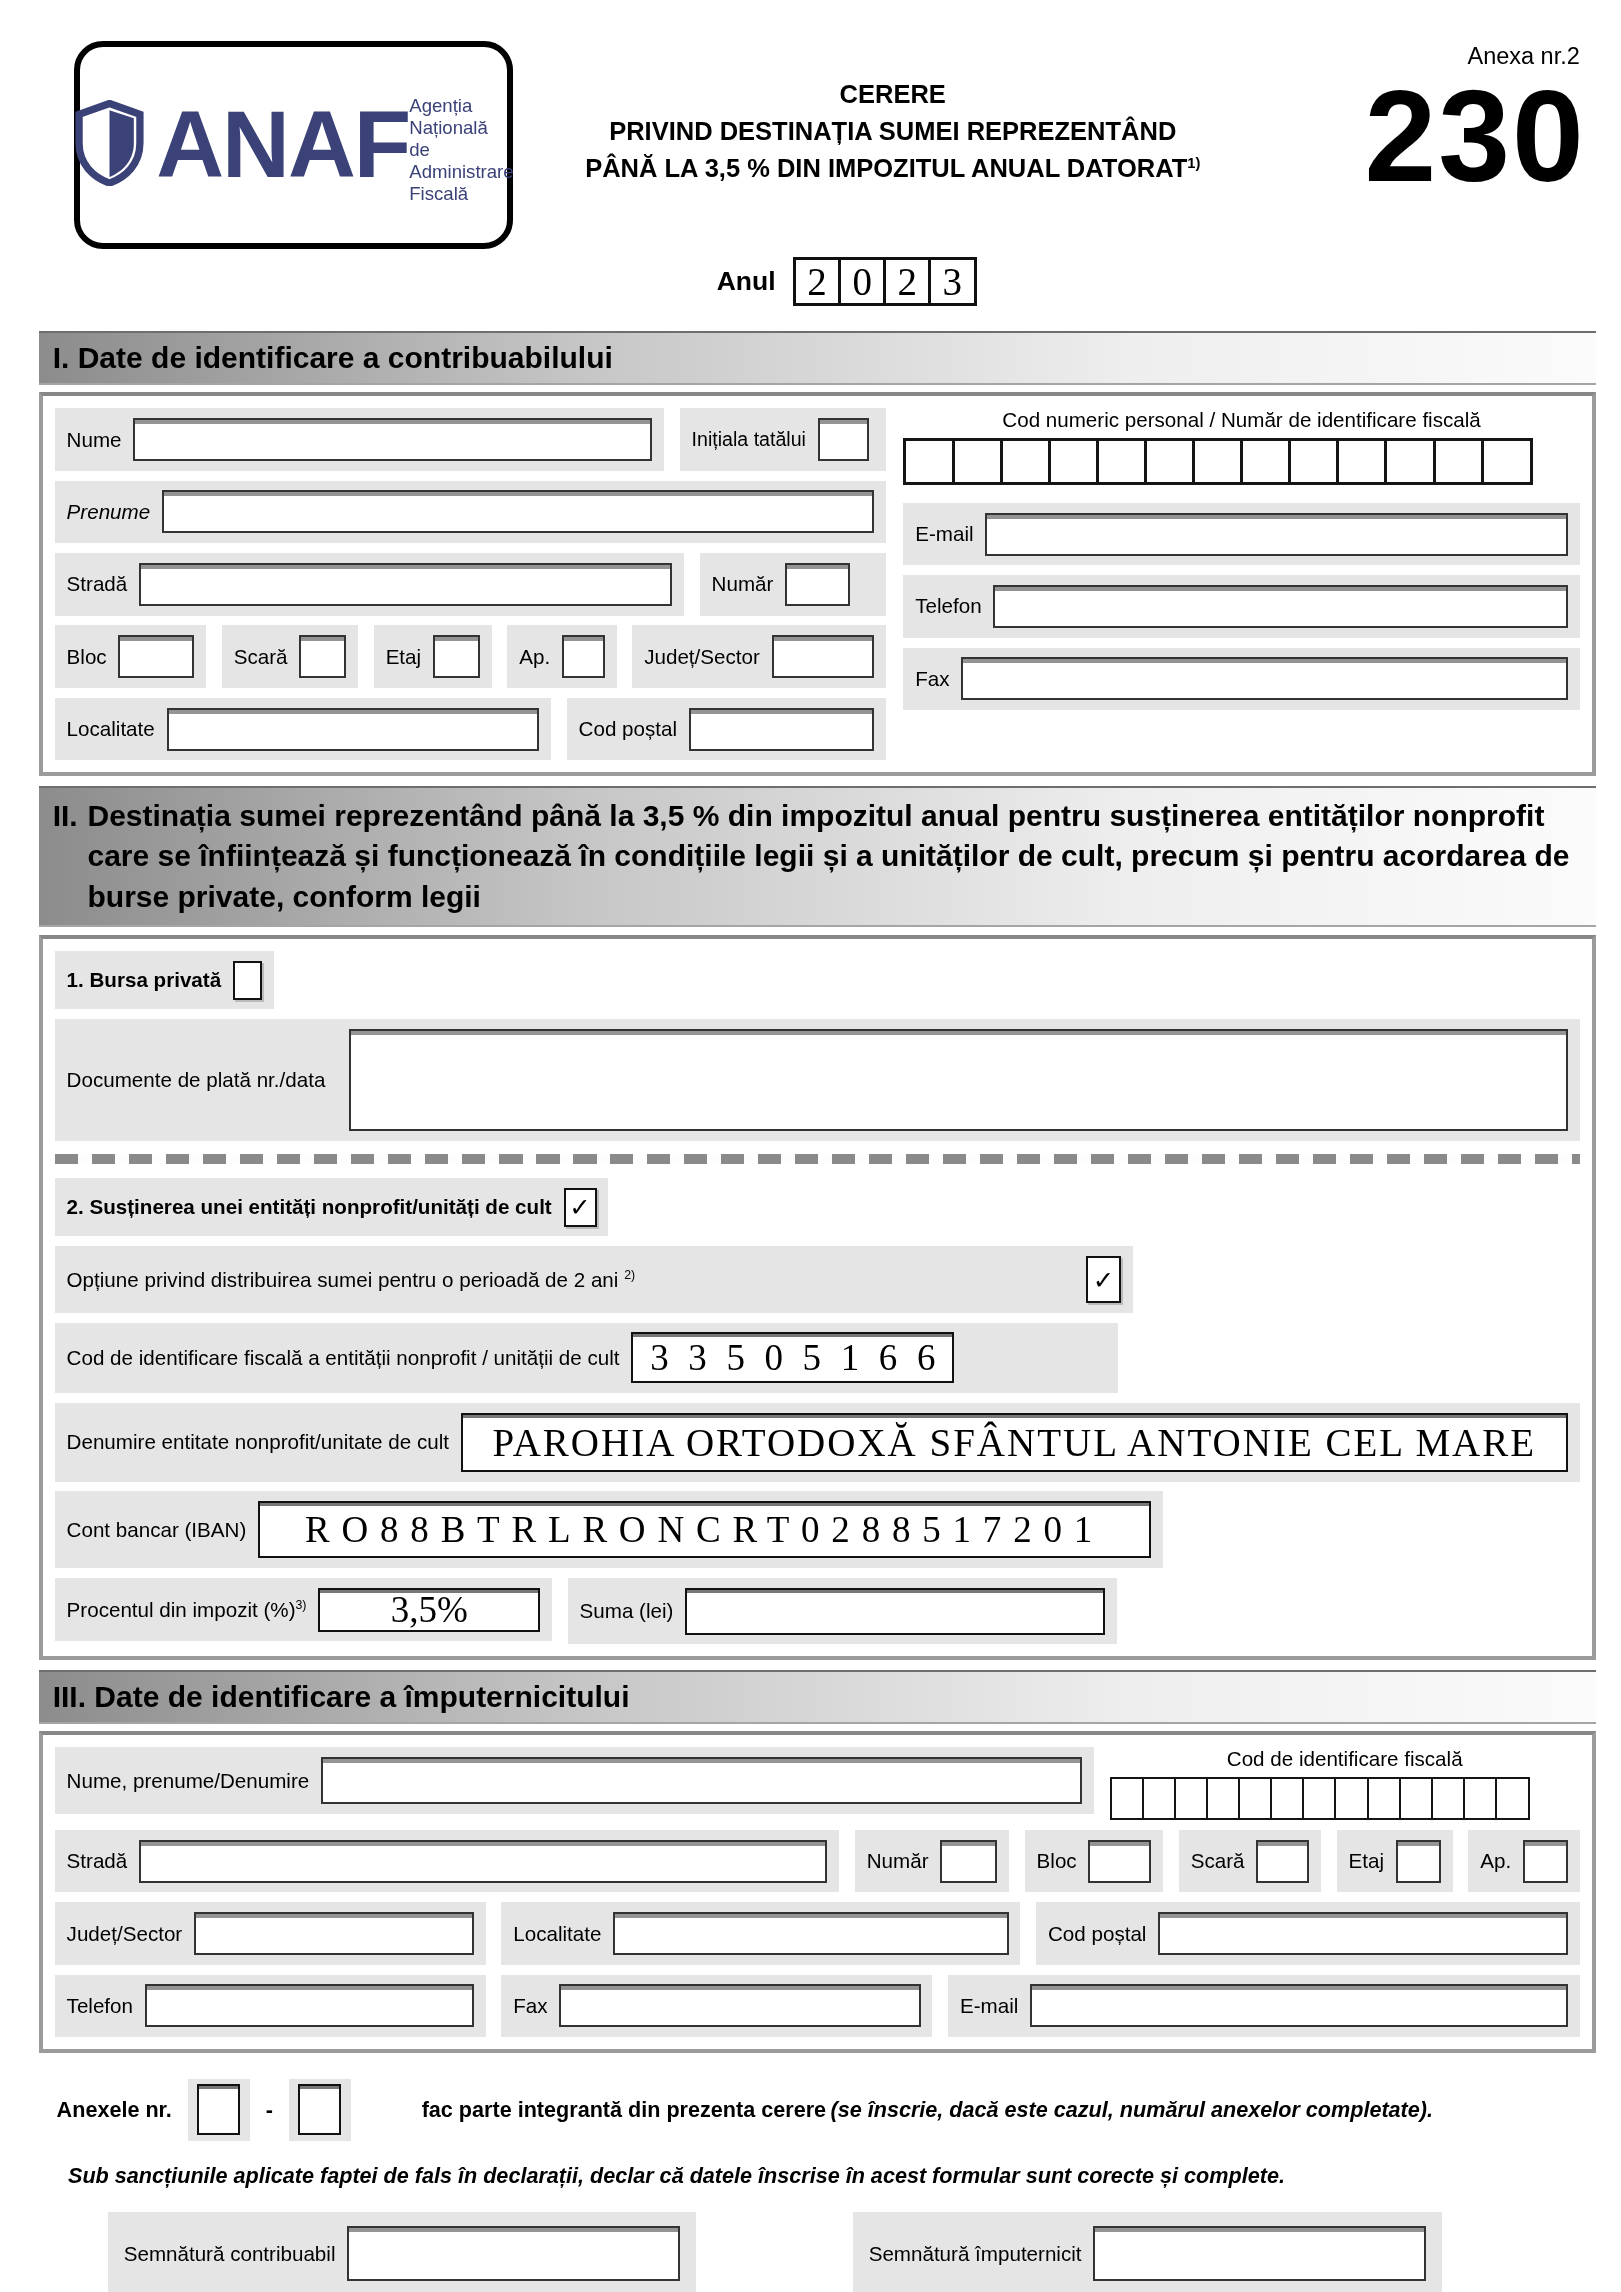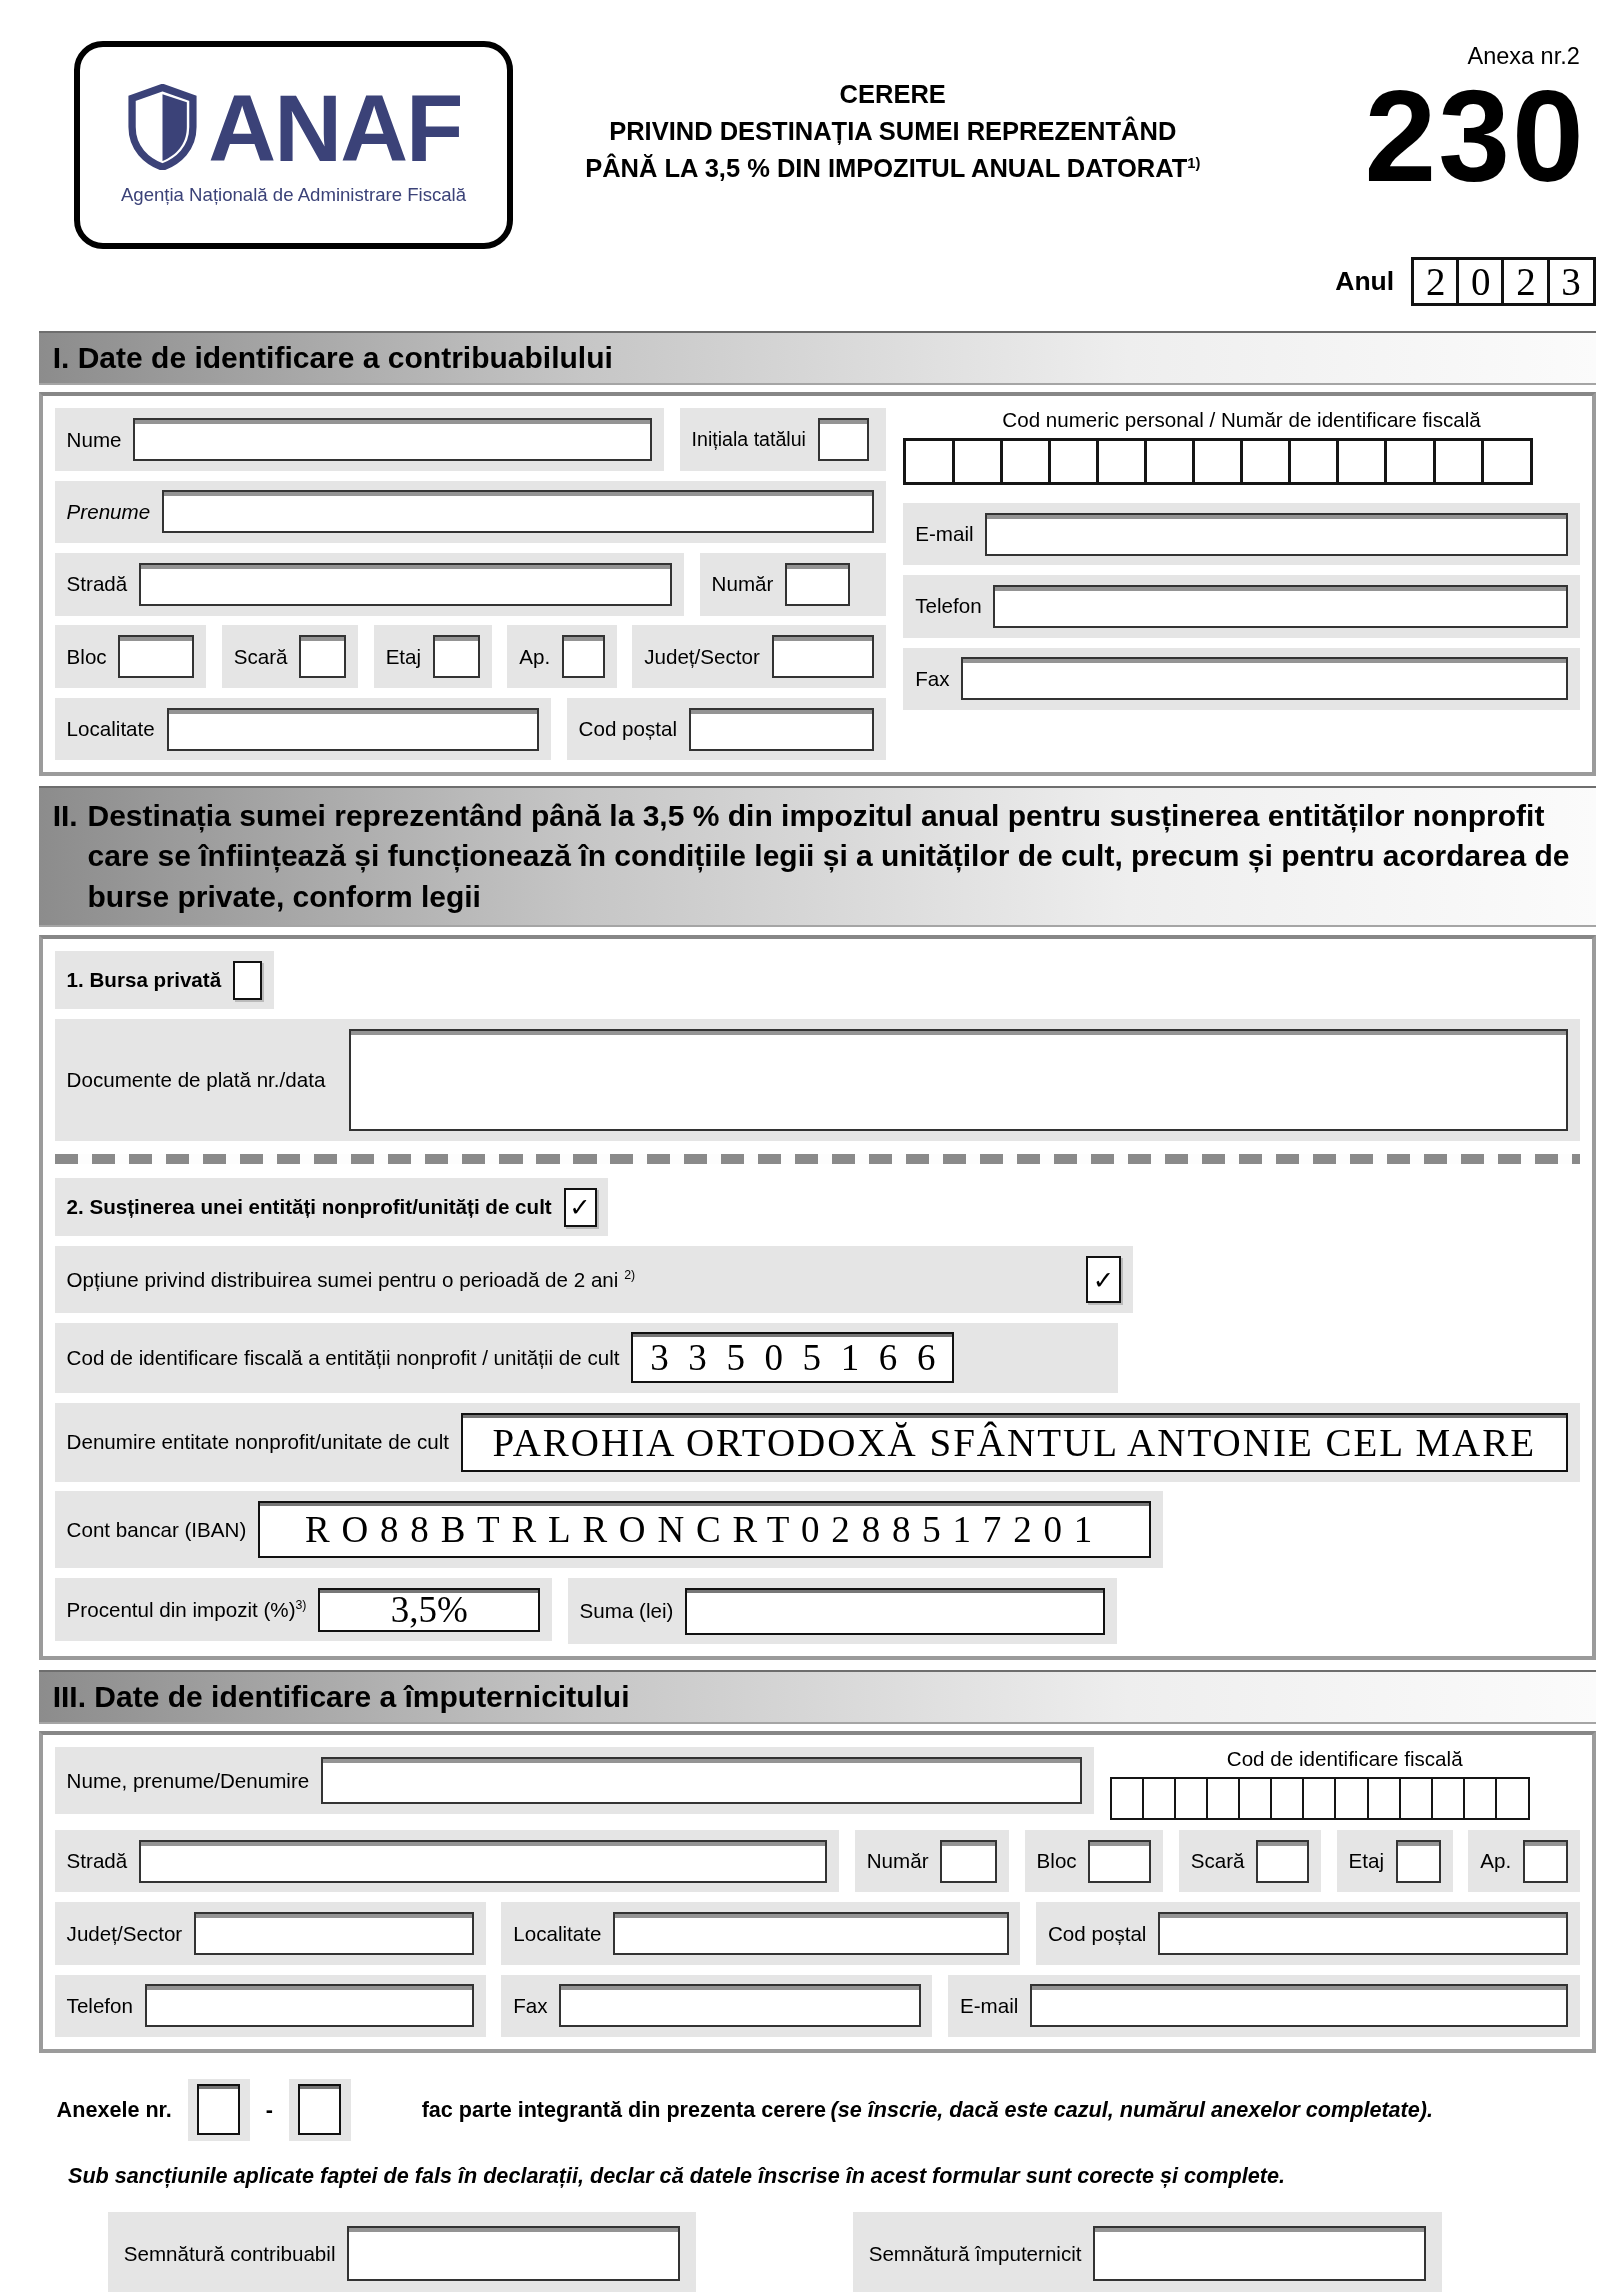--- a/index.html
+++ b/index.html
@@ -21,7 +21,7 @@
   .logo-box{
     width:439px;height:208px;margin-left:35px;margin-top:11.8px;
     border:6.9px solid #000;border-radius:29px;
-    display:flex;flex-direction:column;align-items:center;justify-content:center;
+    display:flex;flex-direction:row;align-items:center;justify-content:center;
     flex:none;
   }
   .logo-row{display:flex;align-items:center;gap:9.8px;}

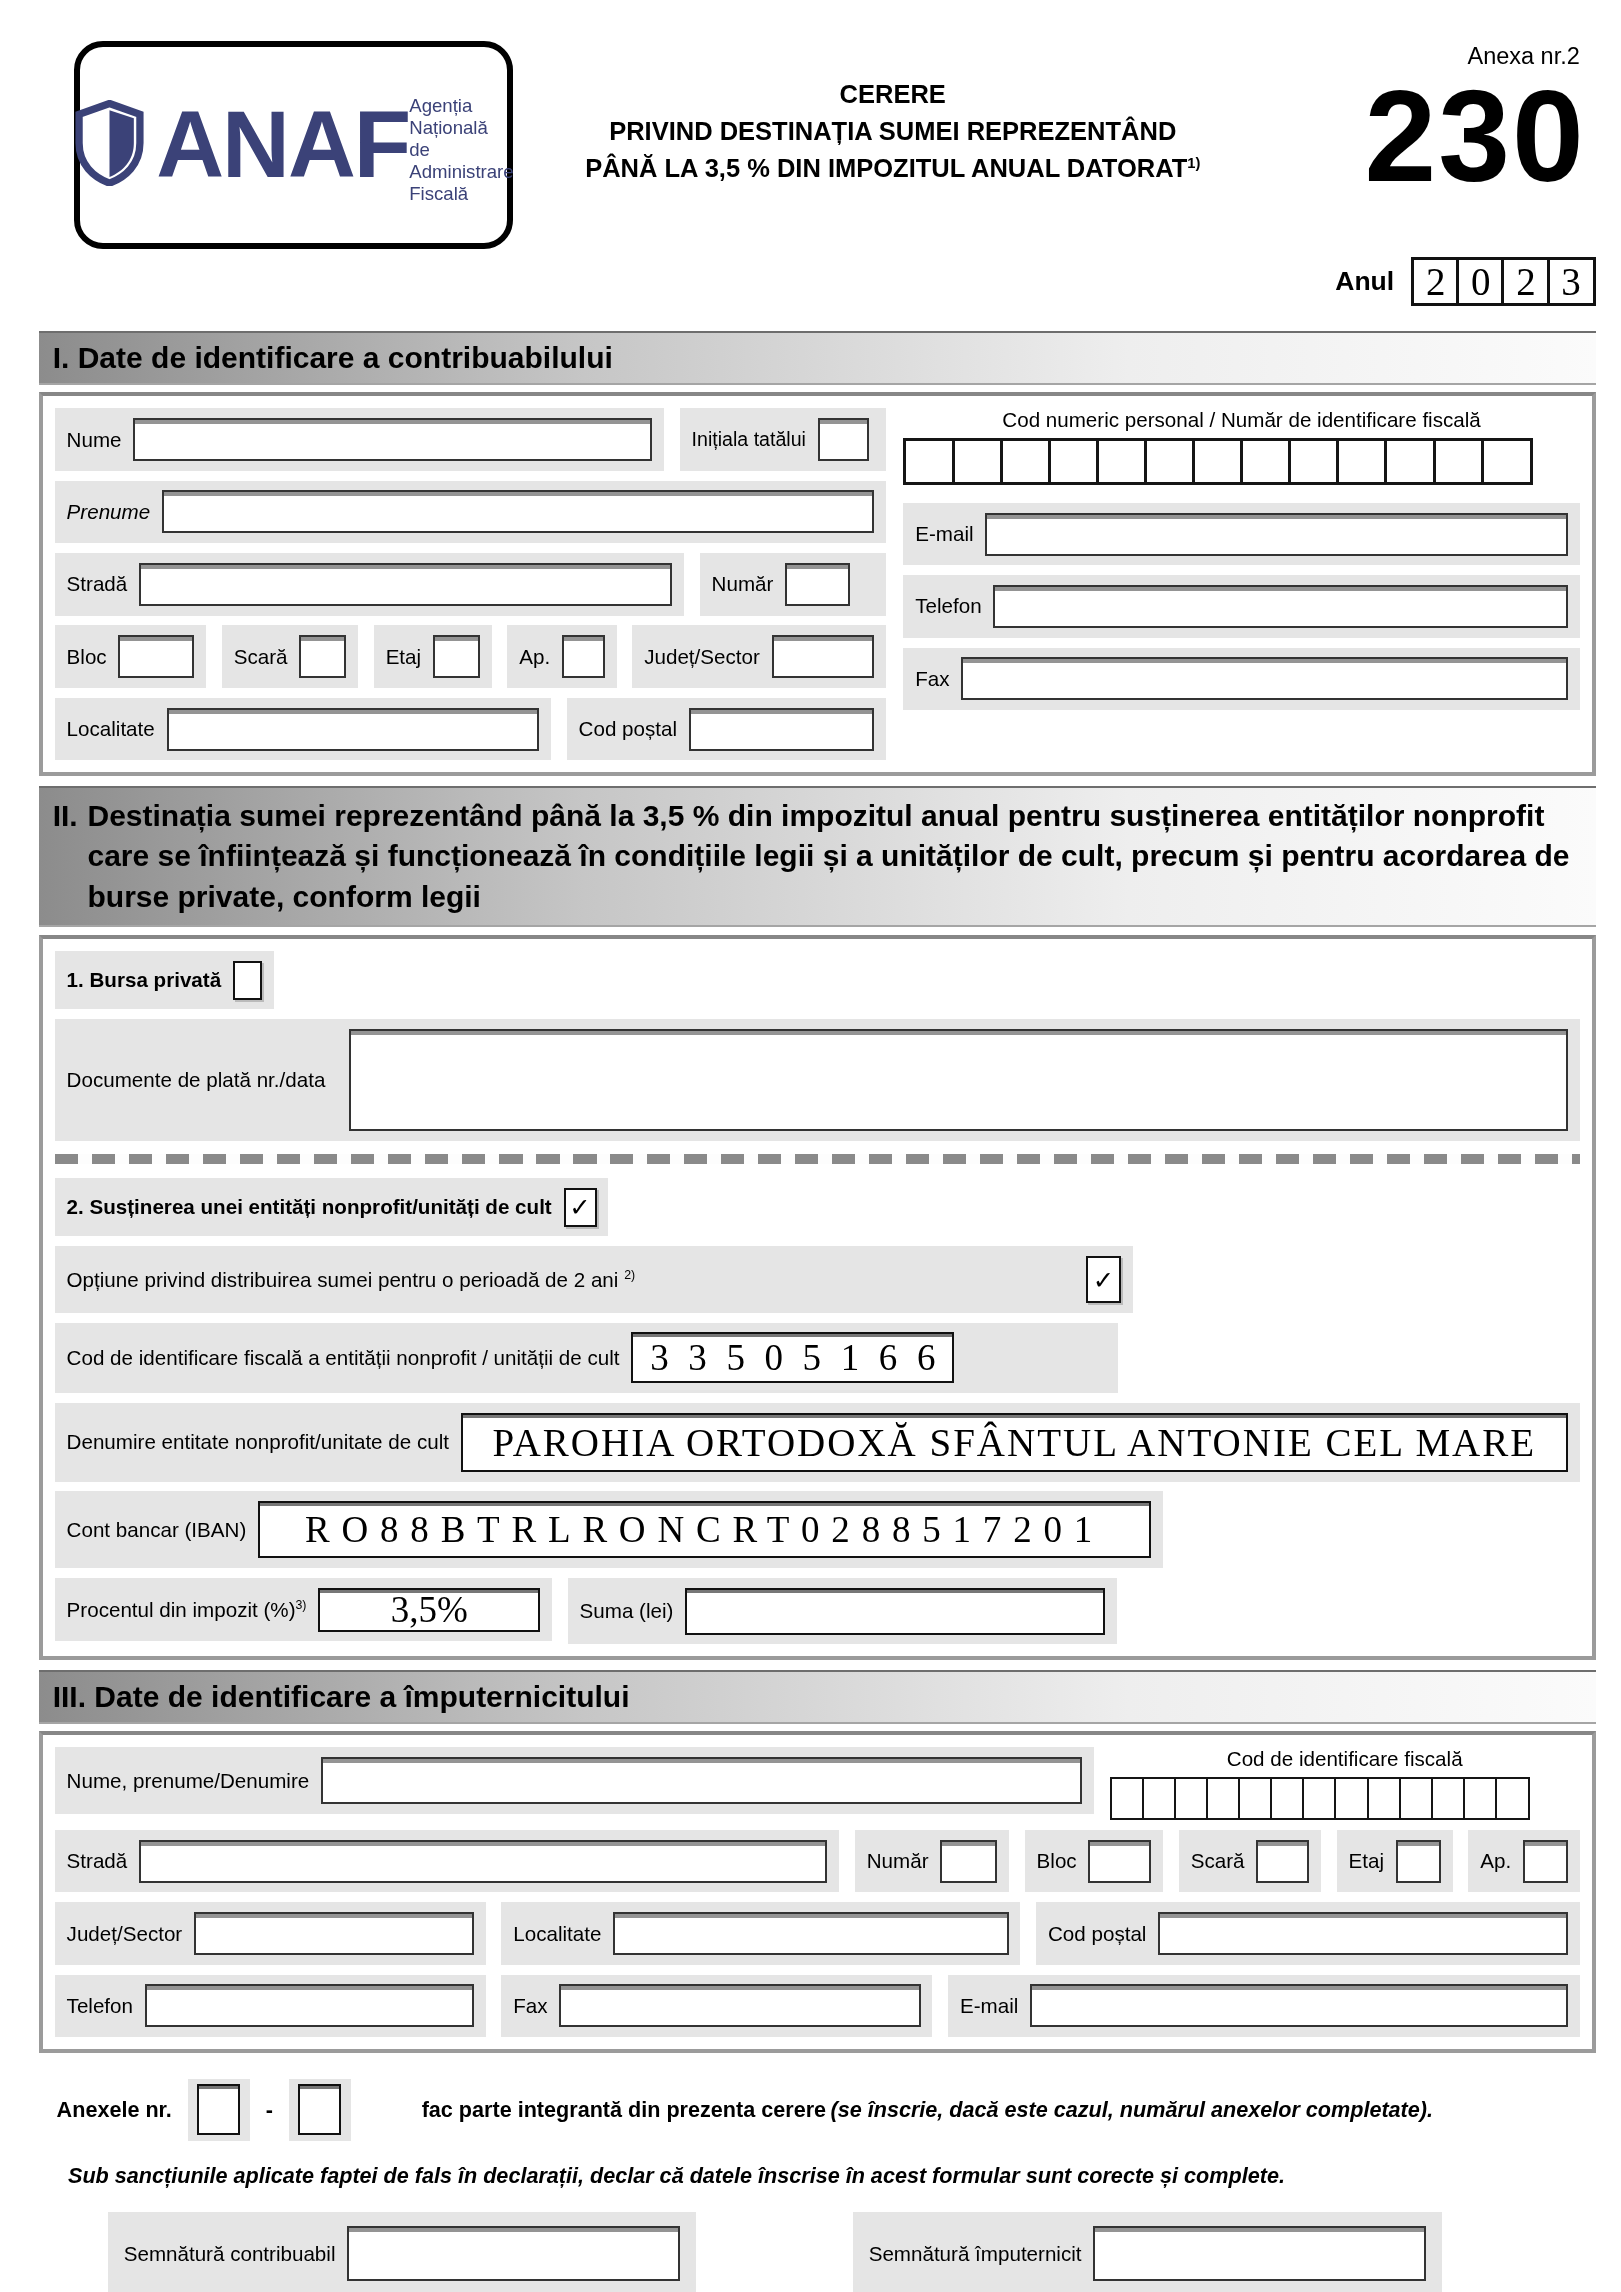--- a/index.html
+++ b/index.html
@@ -34,7 +34,7 @@
   .anexa{font-size:23.5px;margin-top:13.7px;margin-right:5.9px;}
   .form-no{font-size:129px;font-weight:bold;line-height:1.0;letter-spacing:2px;margin-top:2px;}
 
-  .year-row{display:flex;align-items:center;justify-content:flex-end;margin:5.9px 0 25.5px 59px;gap:17px;}
+  .year-row{display:flex;align-items:center;justify-content:center;margin:5.9px 0 25.5px 59px;gap:17px;}
   .year-label{font-size:26.5px;font-weight:bold;}
   .year-boxes{display:flex;}
   .ybox{

